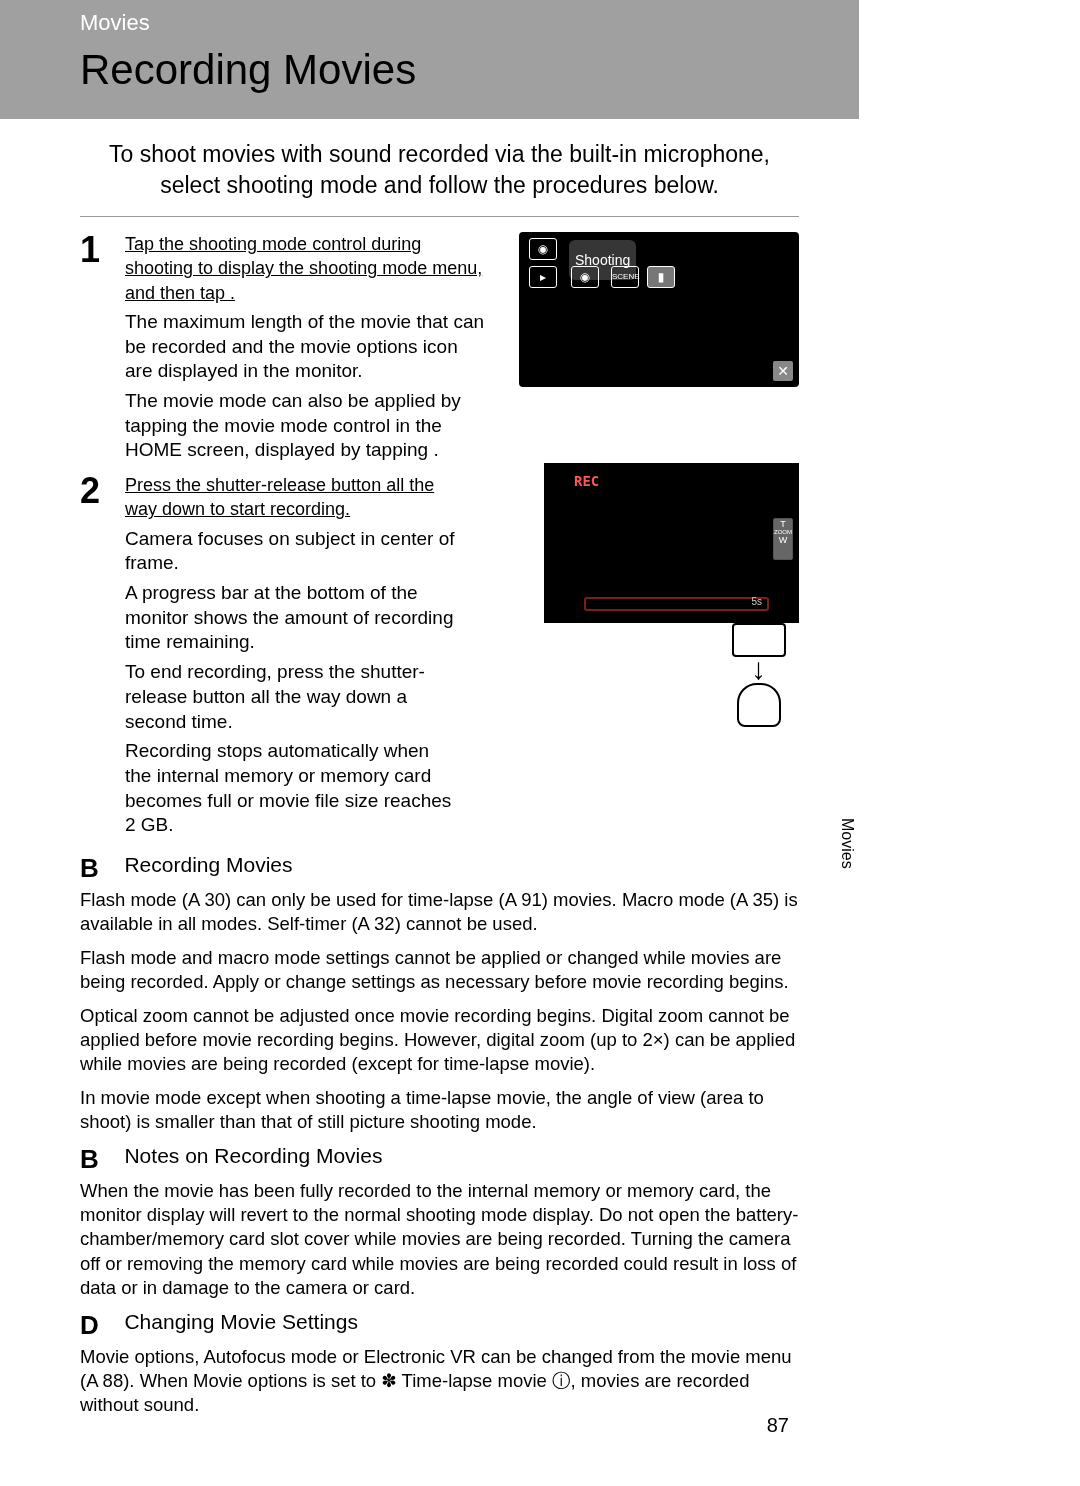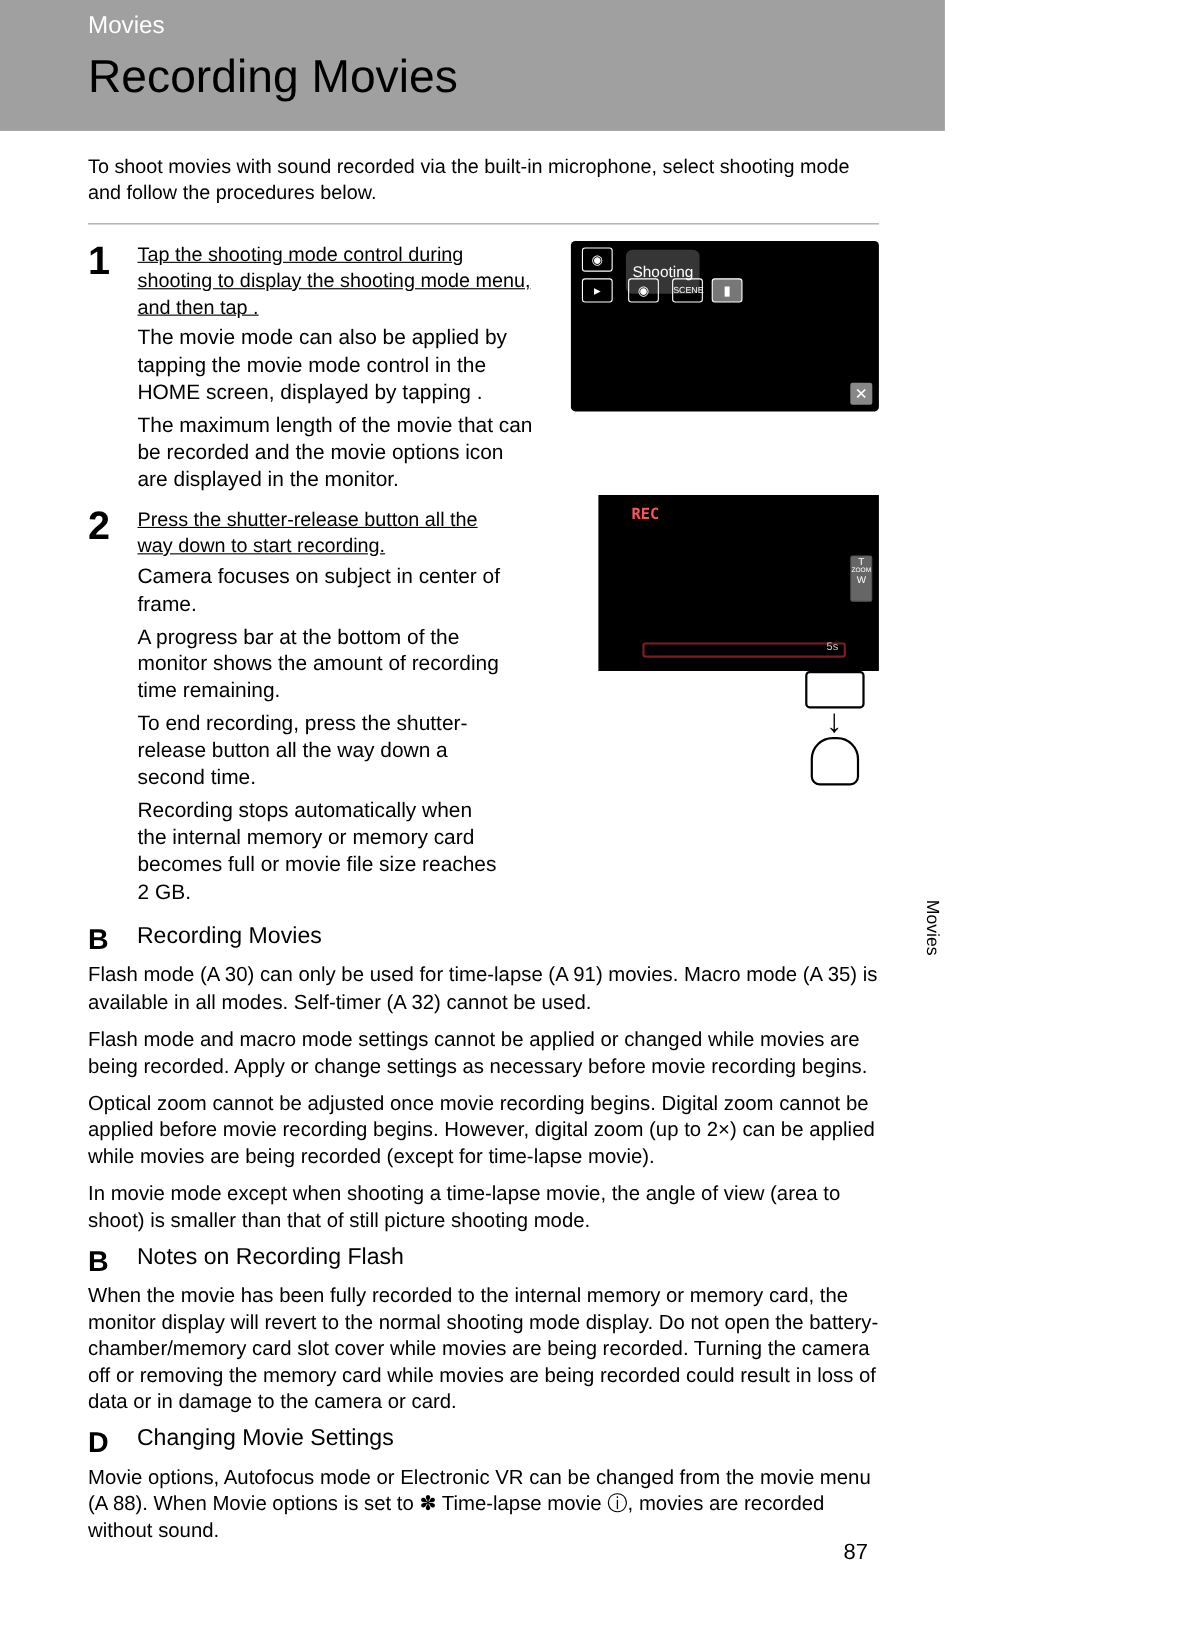--- a/index.html
+++ b/index.html
@@ -34,9 +34,10 @@
   margin-top: 10px;
 }
 .intro {
-  font-size: 18px;
+  font-size: 23px;
   line-height: 1.35;
   margin-bottom: 15px;
+  text-align: center;
 }
 hr {
   border: none;

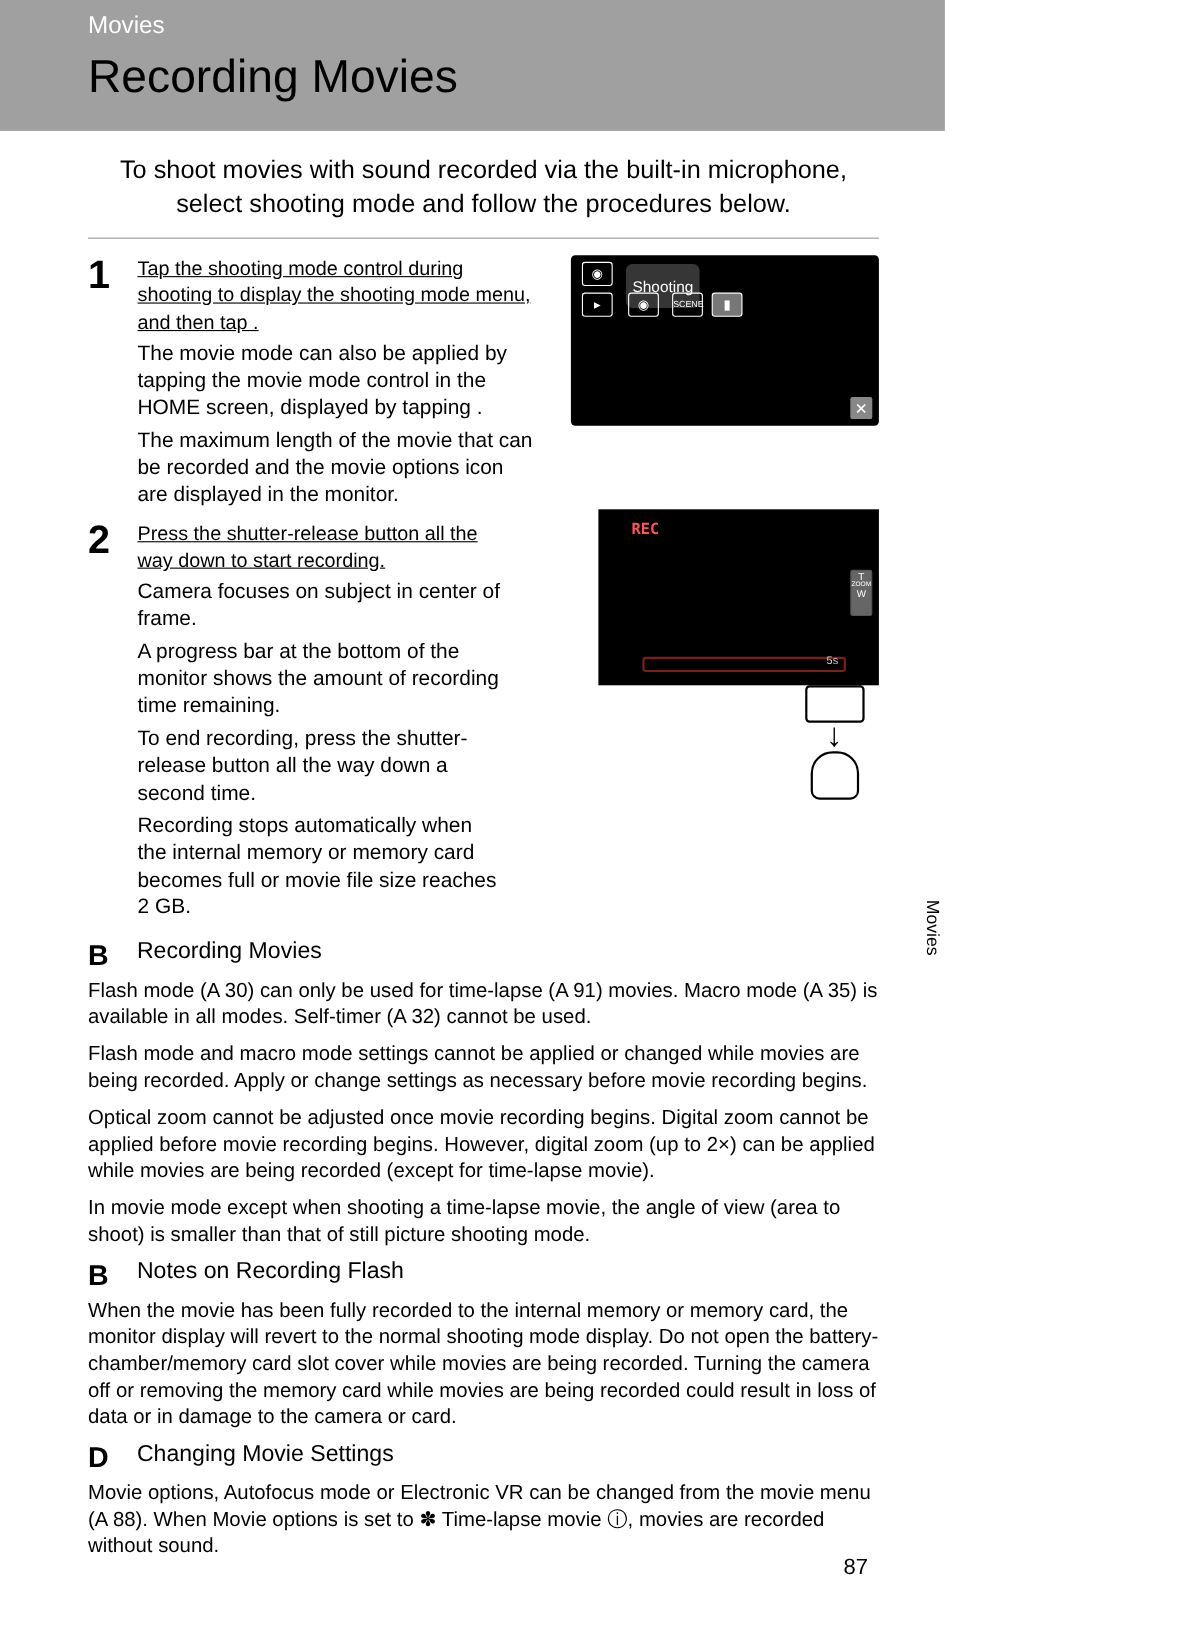--- a/index.html
+++ b/index.html
@@ -246,8 +246,8 @@
     <div class="step-num">1</div>
     <div class="step-body">
       <div class="step-heading">Tap the shooting mode control during shooting to display the shooting mode menu, and then tap   .</div>
+      <div class="step-detail">The maximum length of the movie that can be recorded and the movie options icon are displayed in the monitor.</div>
       <div class="step-detail">The movie mode can also be applied by tapping the movie mode control in the HOME screen, displayed by tapping  .</div>
-      <div class="step-detail">The maximum length of the movie that can be recorded and the movie options icon are displayed in the monitor.</div>
     </div>
   </div>
   <div class="clear"></div>

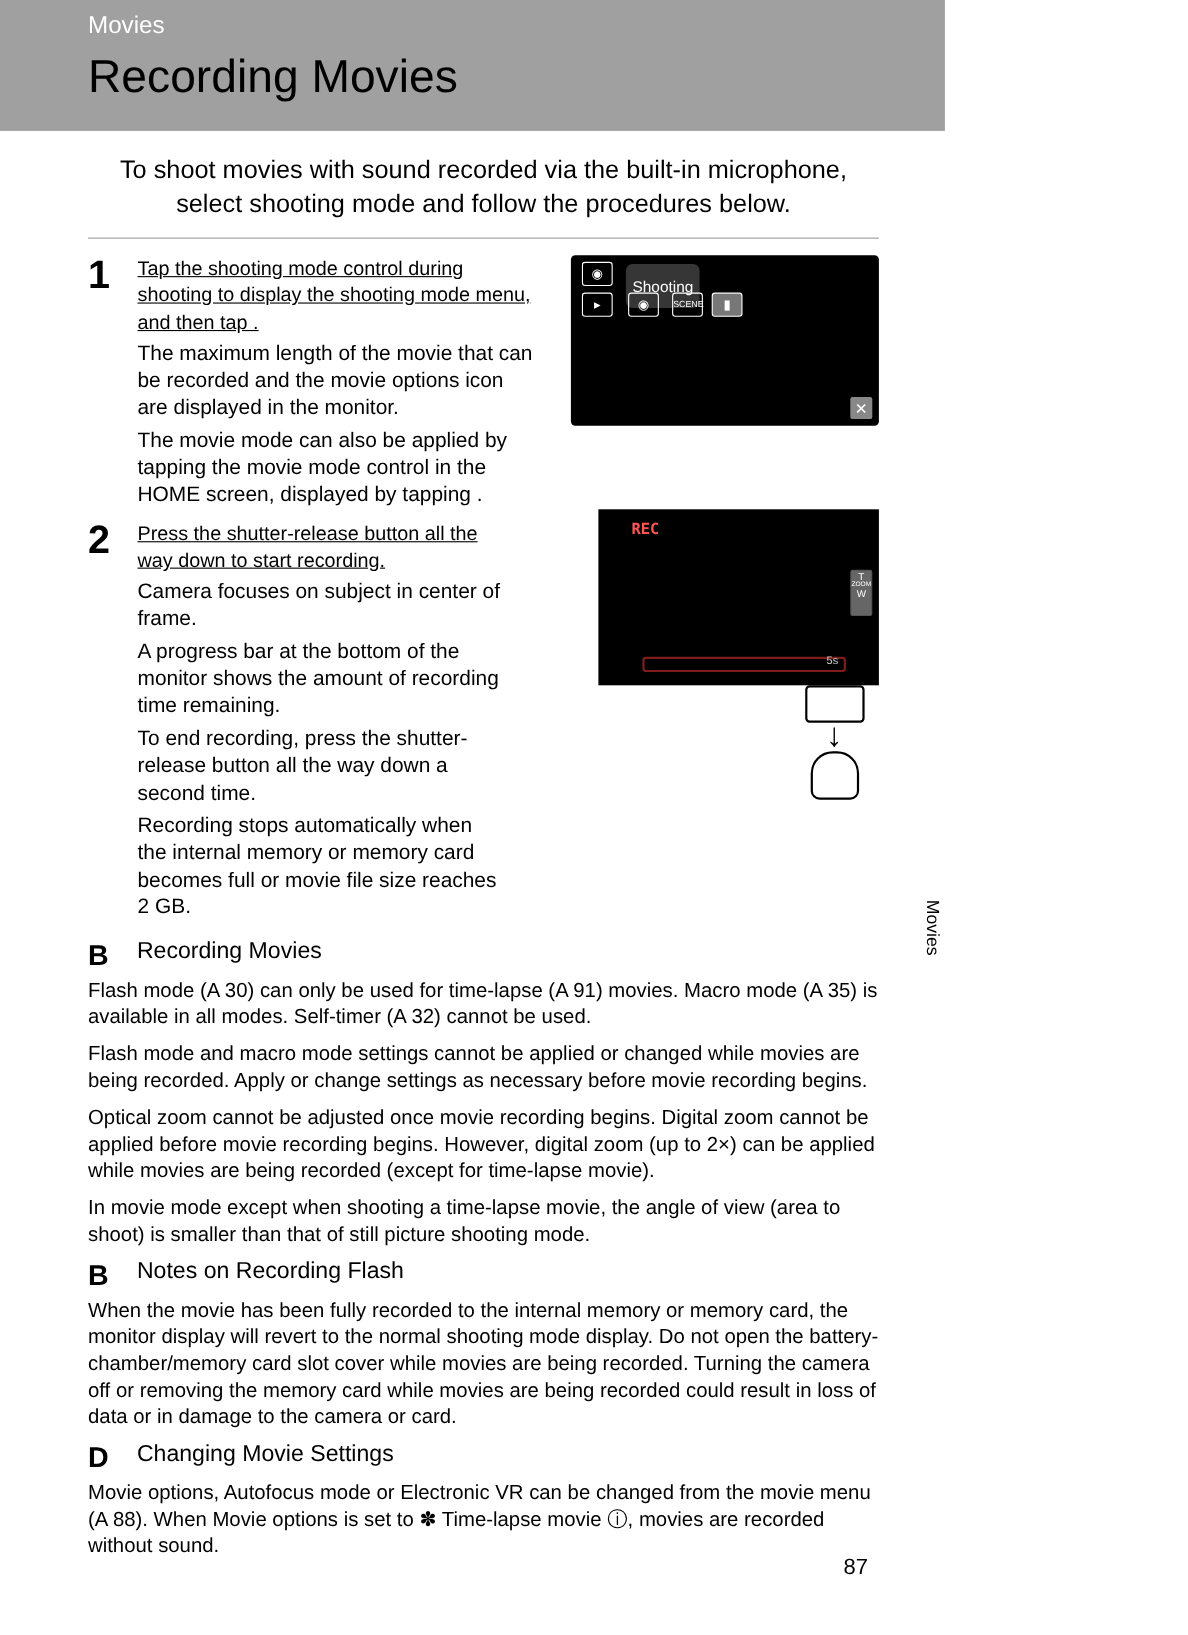--- a/index.html
+++ b/index.html
@@ -295,7 +295,7 @@
 
   <div style="margin-top:10px;">
     <span class="section-letter">B</span>
-    <span class="section-title">Notes on Recording Flash</span>
+    <span class="section-title">Notes on Recording Movies</span>
     <div class="section-body">When the movie has been fully recorded to the internal memory or memory card, the monitor display will revert to the normal shooting mode display. Do not open the battery-chamber/memory card slot cover while movies are being recorded. Turning the camera off or removing the memory card while movies are being recorded could result in loss of data or in damage to the camera or card.</div>
   </div>
 

